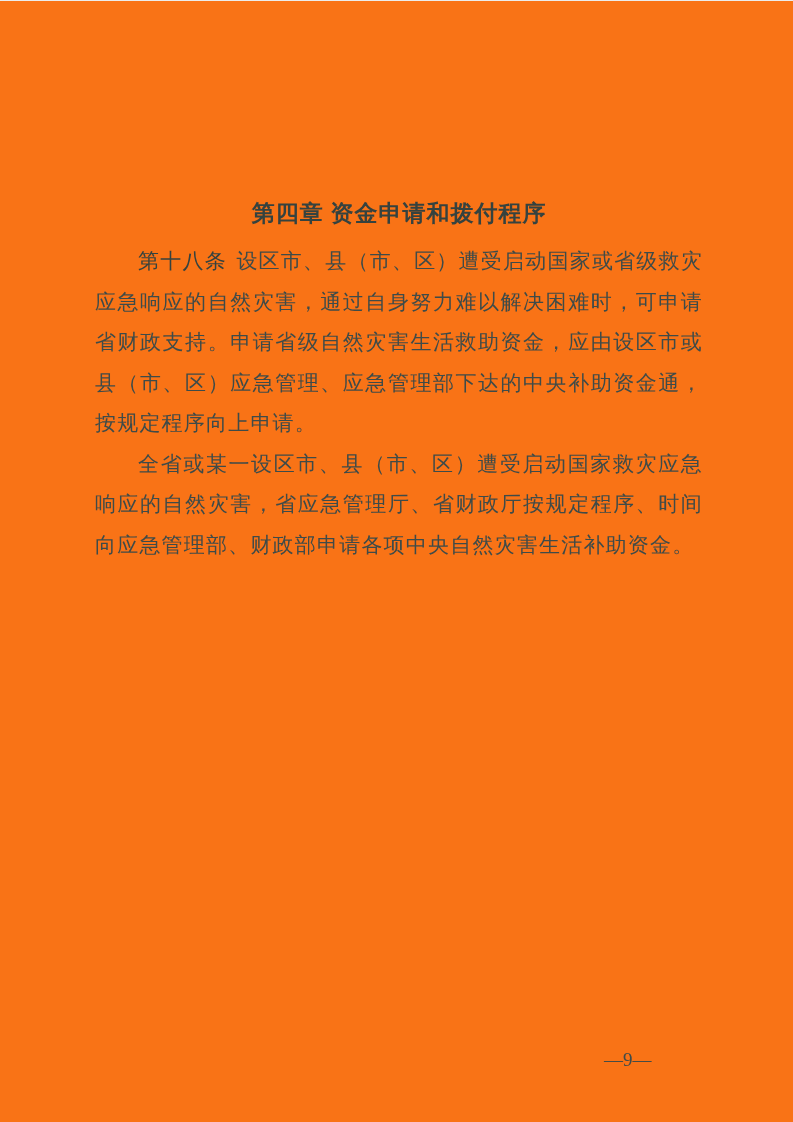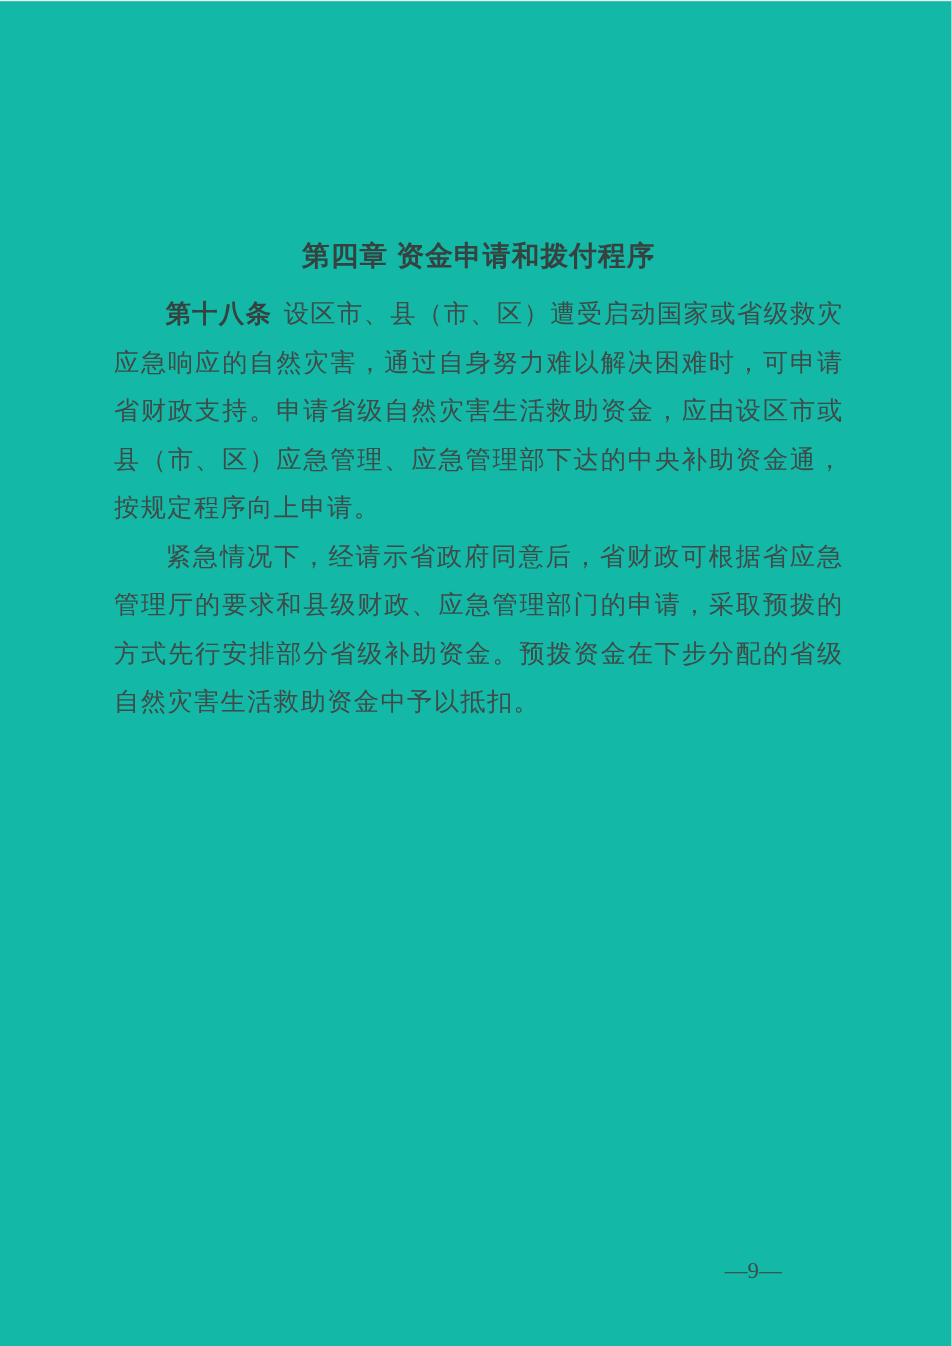--- a/index.html
+++ b/index.html
@@ -11,7 +11,7 @@
     position: relative;
     width: 793px;
     height: 1122px;
-    background: #14b8a6;
+    background: #f97316;
     overflow: hidden;
     font-family: "Liberation Serif", "DejaVu Serif", serif;
     border-top: 1px solid #ececec;

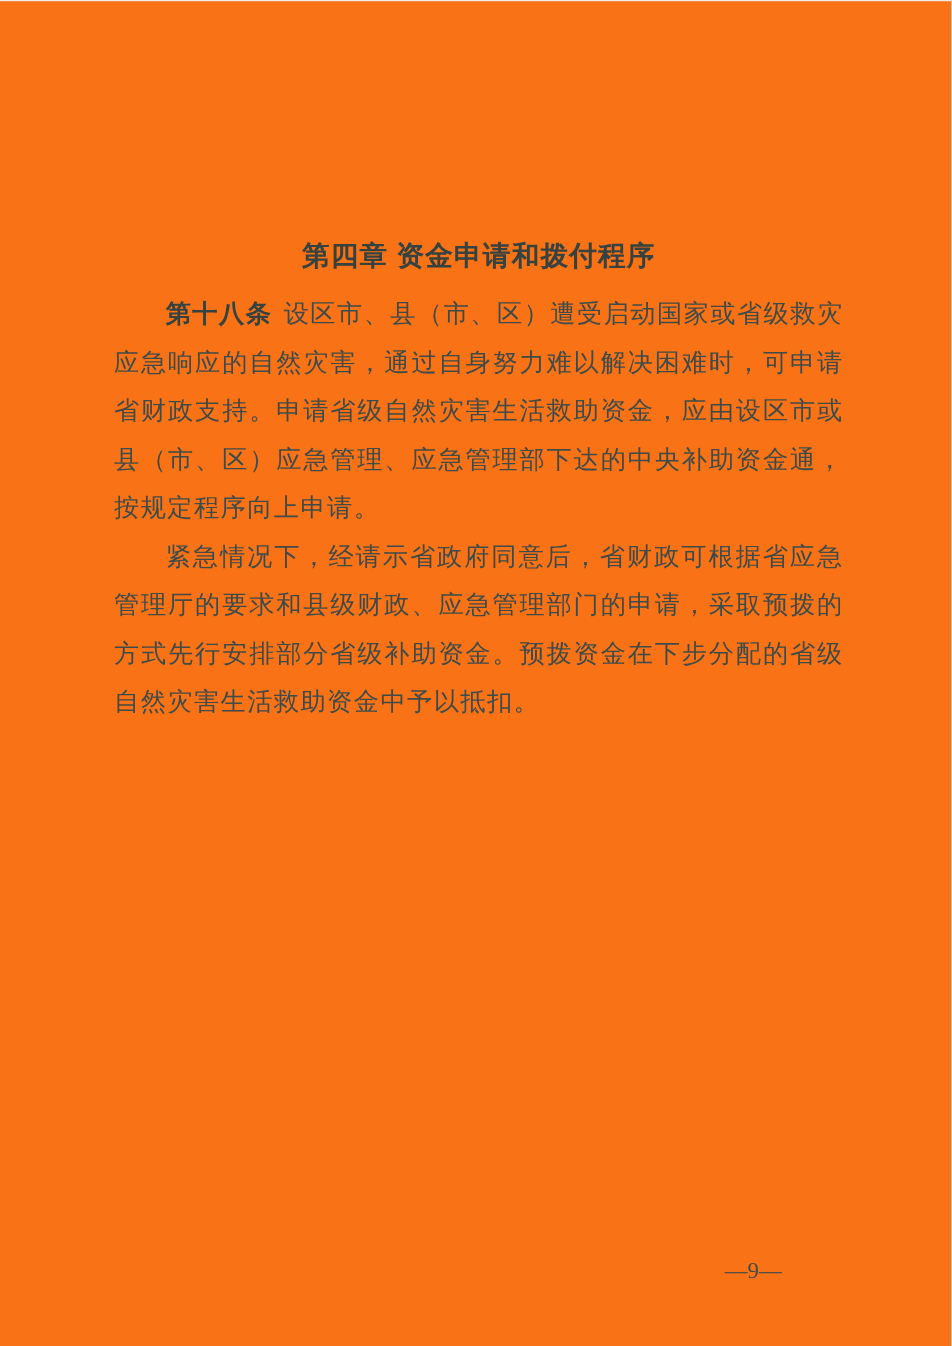--- a/index.html
+++ b/index.html
@@ -40,7 +40,7 @@
     color: #3e4b49;
   }
   .lead {
-    font-weight: bold;
+    font-weight: normal;
     color: #35423f;
     margin-right: 0.45em;
   }

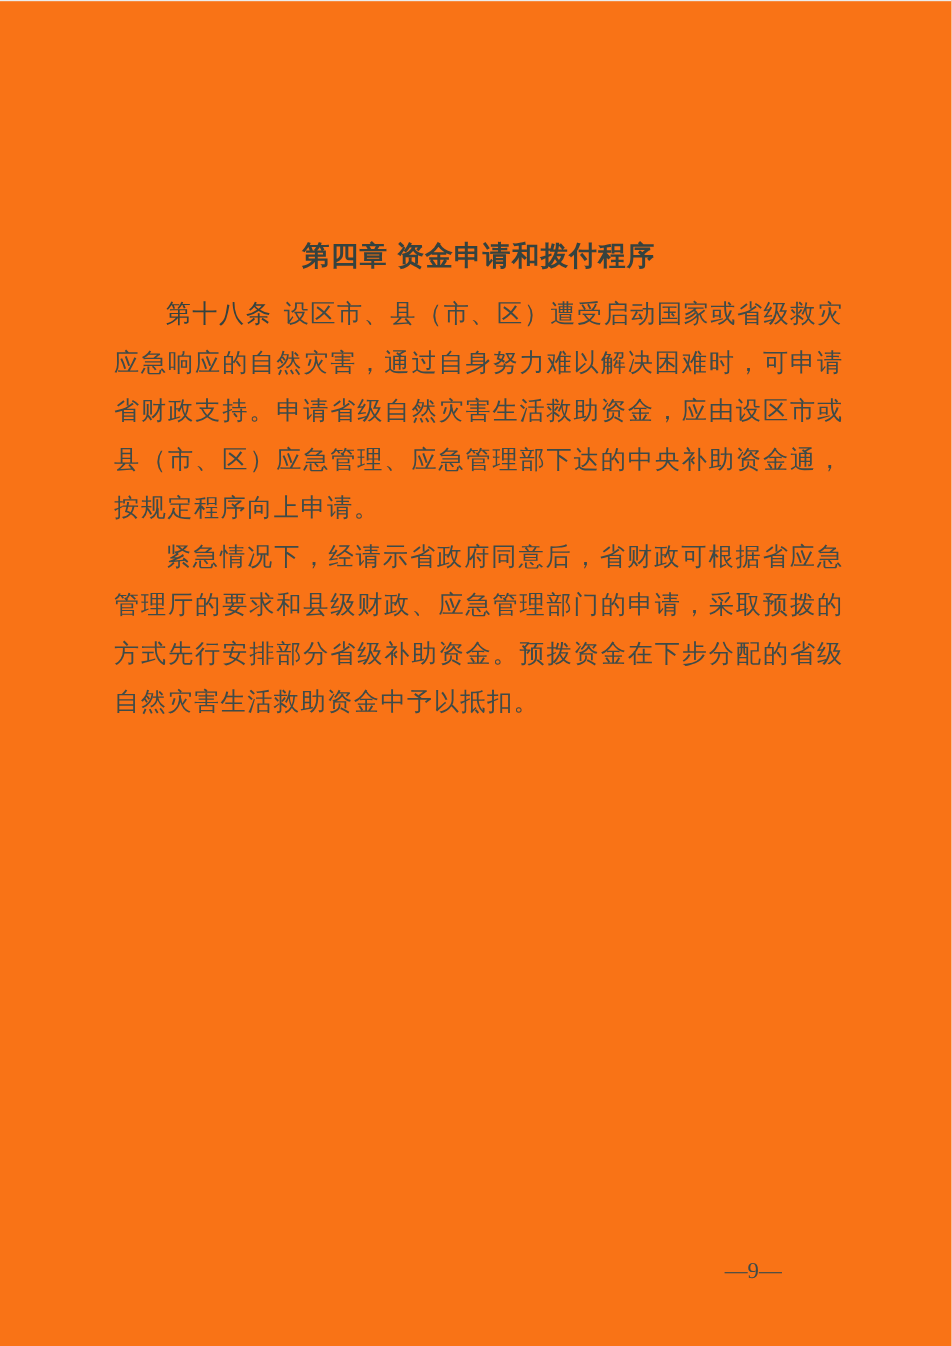--- a/index.html
+++ b/index.html
@@ -67,6 +67,7 @@
     <p class="para"><span class="lead">第十八条</span><span>设区市、县（市、区）遭受启动国家或省级救灾应急响应的自然灾害，通过自身努力难以解决困难时，可申请省财政支持。申请省级自然灾害生活救助资金，应由设区市或县（市、区）应急管理、应急管理部下达的中央补助资金通，按规定程序向上申请。</span></p>
 
 
+    <p class="para"><span>全省或某一设区市、县（市、区）遭受启动国家救灾应急响应的自然灾害，省应急管理厅、省财政厅按规定程序、时间向应急管理部、财政部申请各项中央自然灾害生活补助资金。</span></p>
 
 
     <p class="para"><span>紧急情况下，经请示省政府同意后，省财政可根据省应急管理厅的要求和县级财政、应急管理部门的申请，采取预拨的方式先行安排部分省级补助资金。预拨资金在下步分配的省级自然灾害生活救助资金中予以抵扣。</span></p>

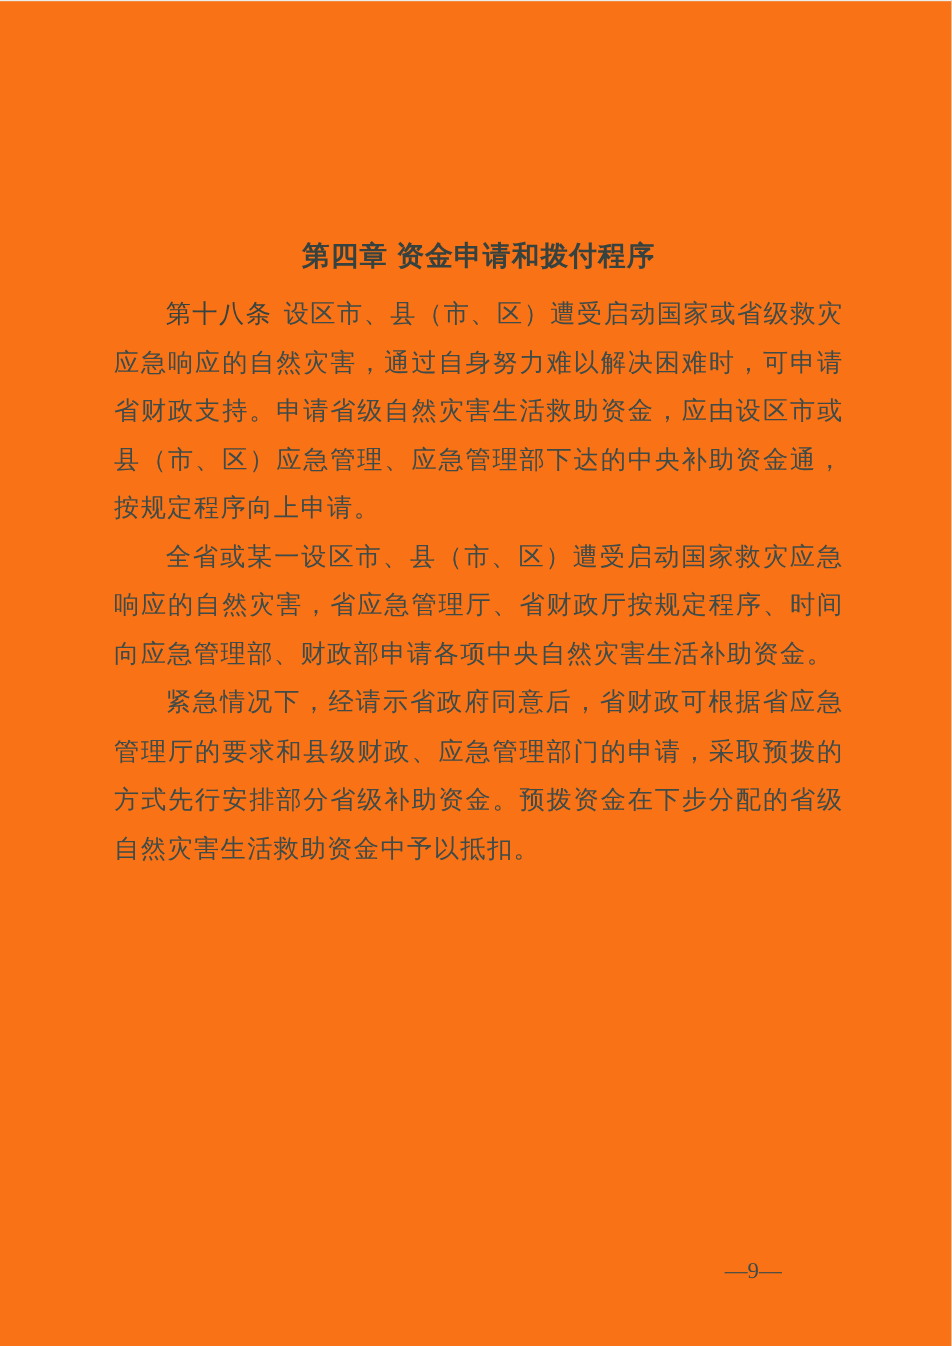--- a/index.html
+++ b/index.html
@@ -70,7 +70,6 @@
     <p class="para"><span>全省或某一设区市、县（市、区）遭受启动国家救灾应急响应的自然灾害，省应急管理厅、省财政厅按规定程序、时间向应急管理部、财政部申请各项中央自然灾害生活补助资金。</span></p>
 
 
-    <p class="para"><span>紧急情况下，经请示省政府同意后，省财政可根据省应急管理厅的要求和县级财政、应急管理部门的申请，采取预拨的方式先行安排部分省级补助资金。预拨资金在下步分配的省级自然灾害生活救助资金中予以抵扣。</span></p>
 
   </div>
 

